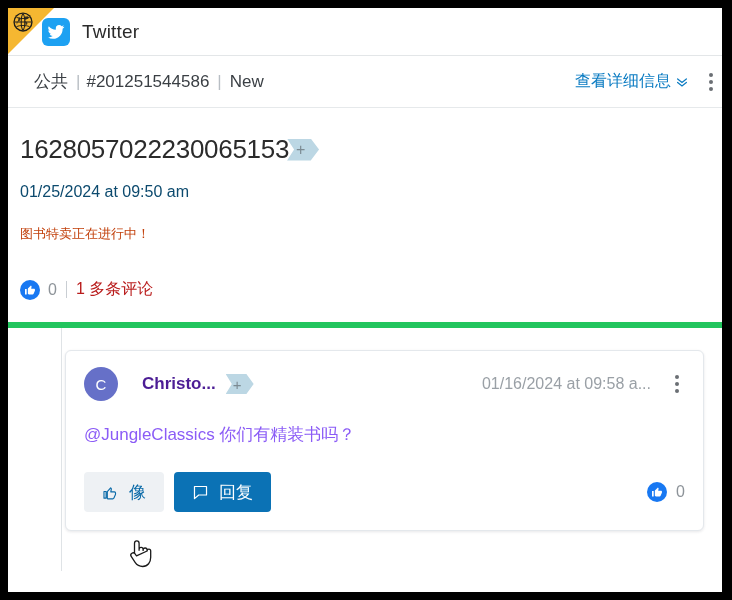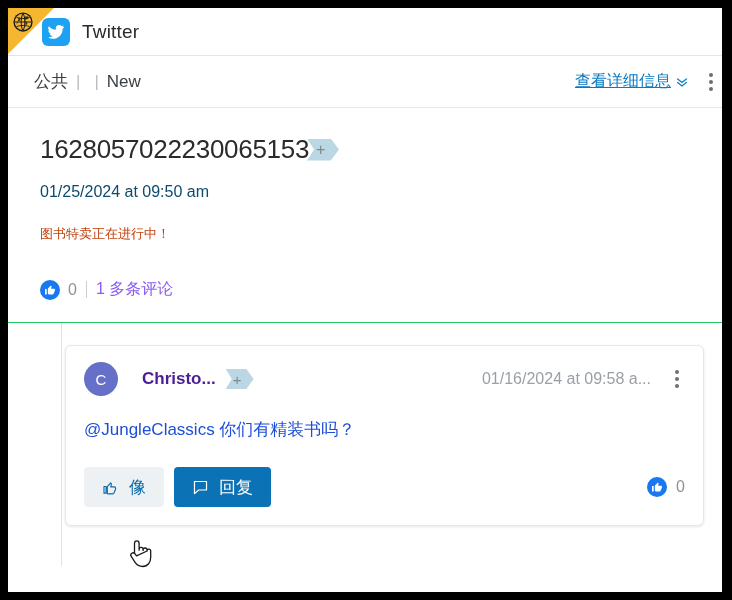--- a/index.html
+++ b/index.html
@@ -322,6 +322,7 @@
     <div class="meta-left">
       <span>公共</span>
       <span class="meta-sep">|</span>
+      <span>#201251544586</span>
       <span class="meta-sep2">|</span>
       <span>New</span>
     </div>

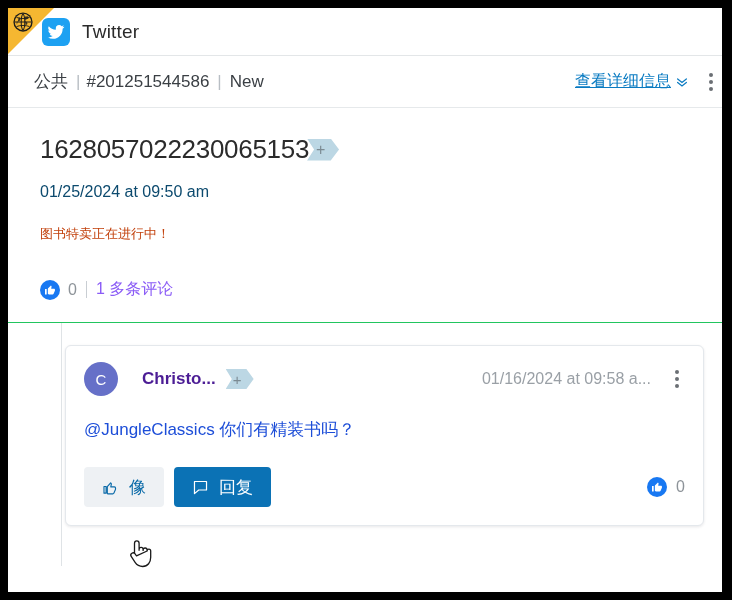--- a/index.html
+++ b/index.html
@@ -98,7 +98,6 @@
   .details-link {
     font-size: 16px;
     color: #0a7bc2;
-    text-decoration: underline;
     cursor: pointer;
     display: flex;
     align-items: center;

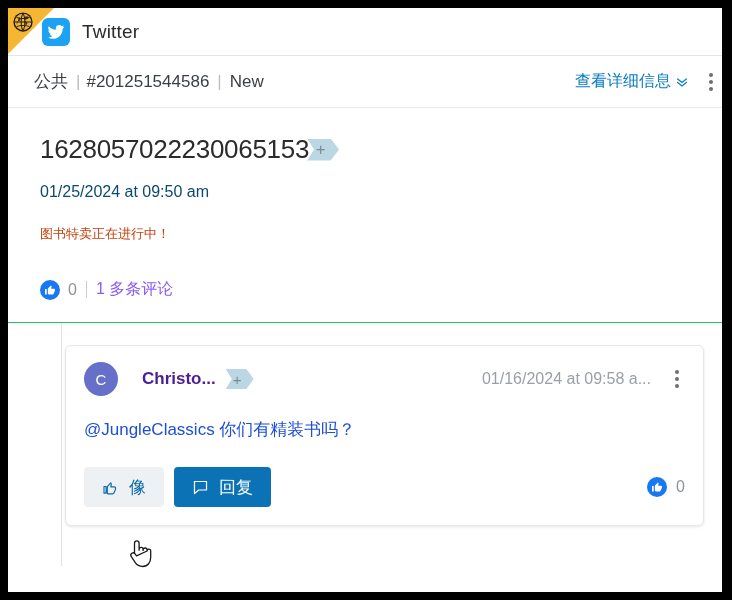--- a/index.html
+++ b/index.html
@@ -120,8 +120,8 @@
 
   
   .post {
-    padding: 26px 26px 0 32px;
-    border-bottom: 1px solid #22c55e;
+    padding: 26px 26px 0 12px;
+    border-bottom: 6px solid #22c55e;
     padding-bottom: 22px;
   }
   .post-title-row {

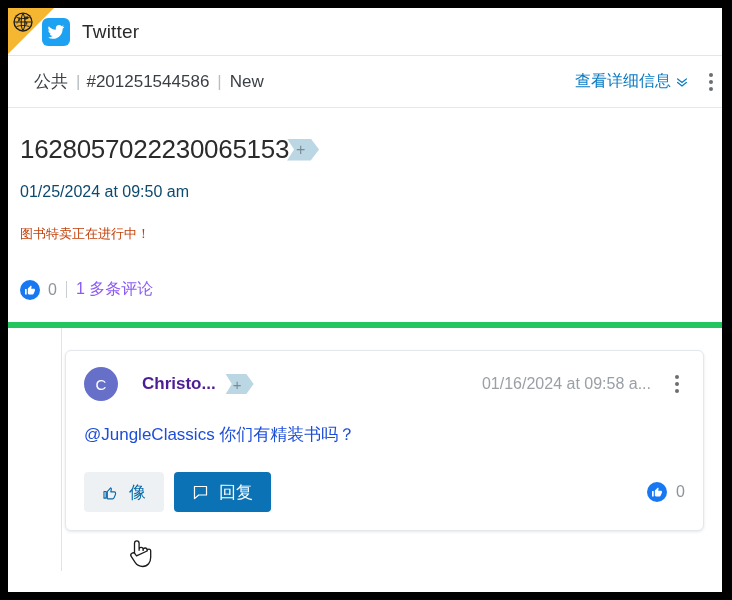--- a/index.html
+++ b/index.html
@@ -185,7 +185,7 @@
     background: #c9ced3;
     margin: 0 9px;
   }
-  .stat-comments { color: #8b5cf6; cursor: pointer; text-align: right; }
+  .stat-comments { color: #b91c1c; cursor: pointer; text-align: right; }
 
   
   .thread {

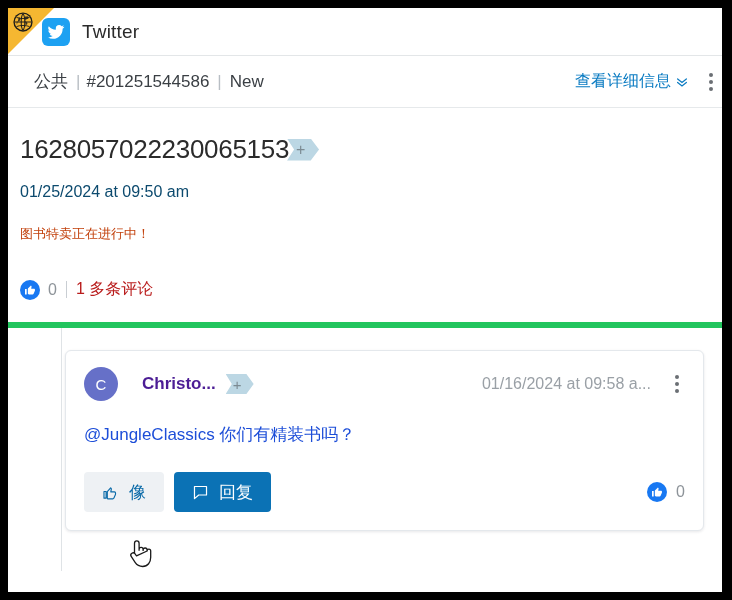--- a/index.html
+++ b/index.html
@@ -244,7 +244,7 @@
   .comment-body {
     margin-top: 22px;
     font-size: 17px;
-    color: #1d4ed8;
+    color: #8b5cf6;
   }
   .comment-actions {
     margin-top: 26px;

